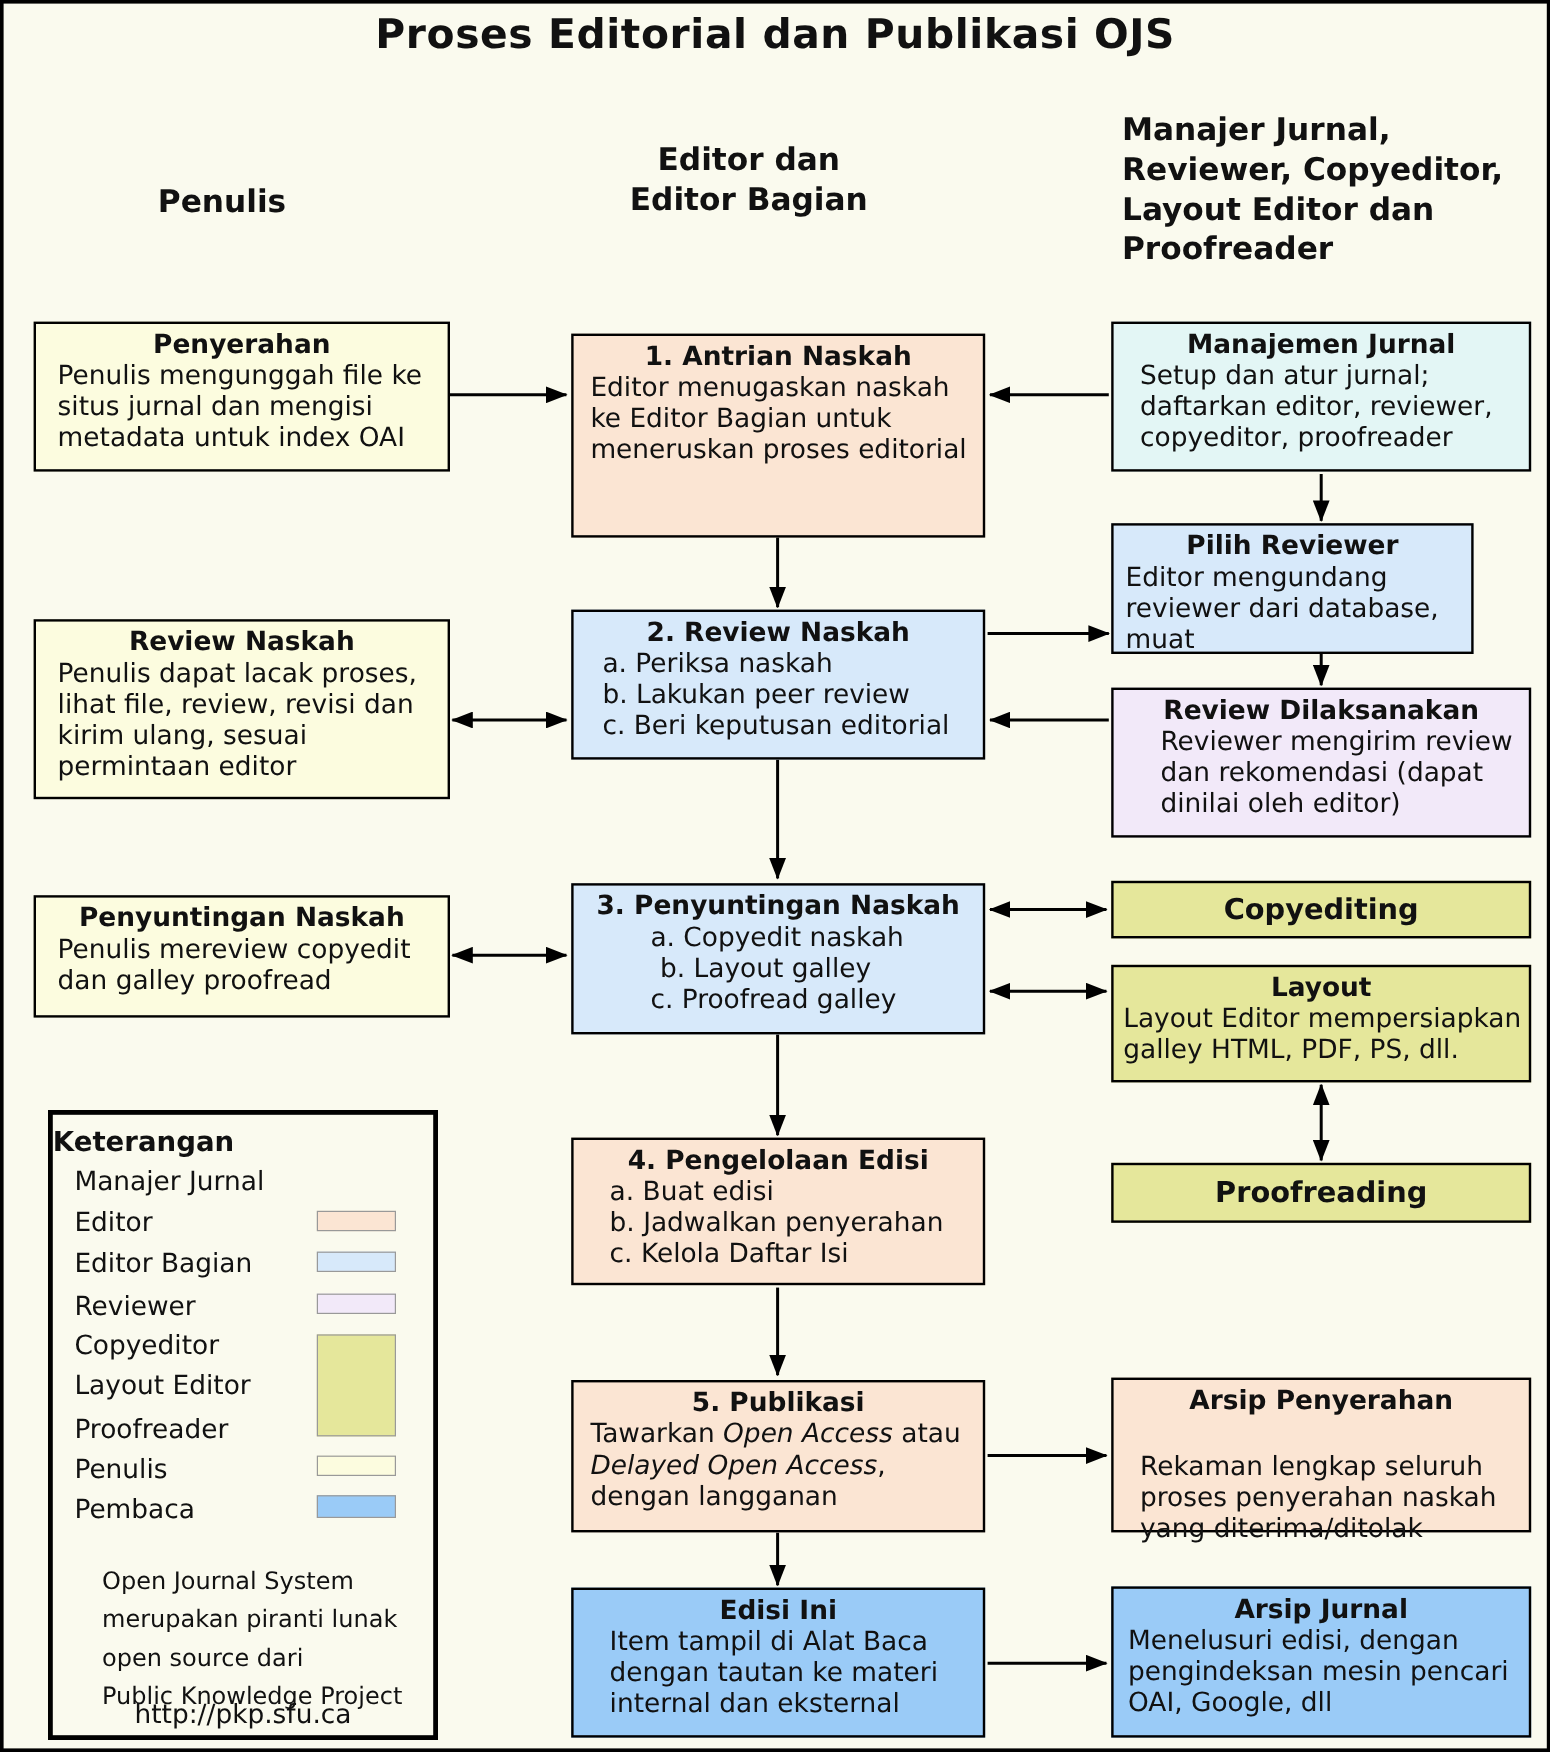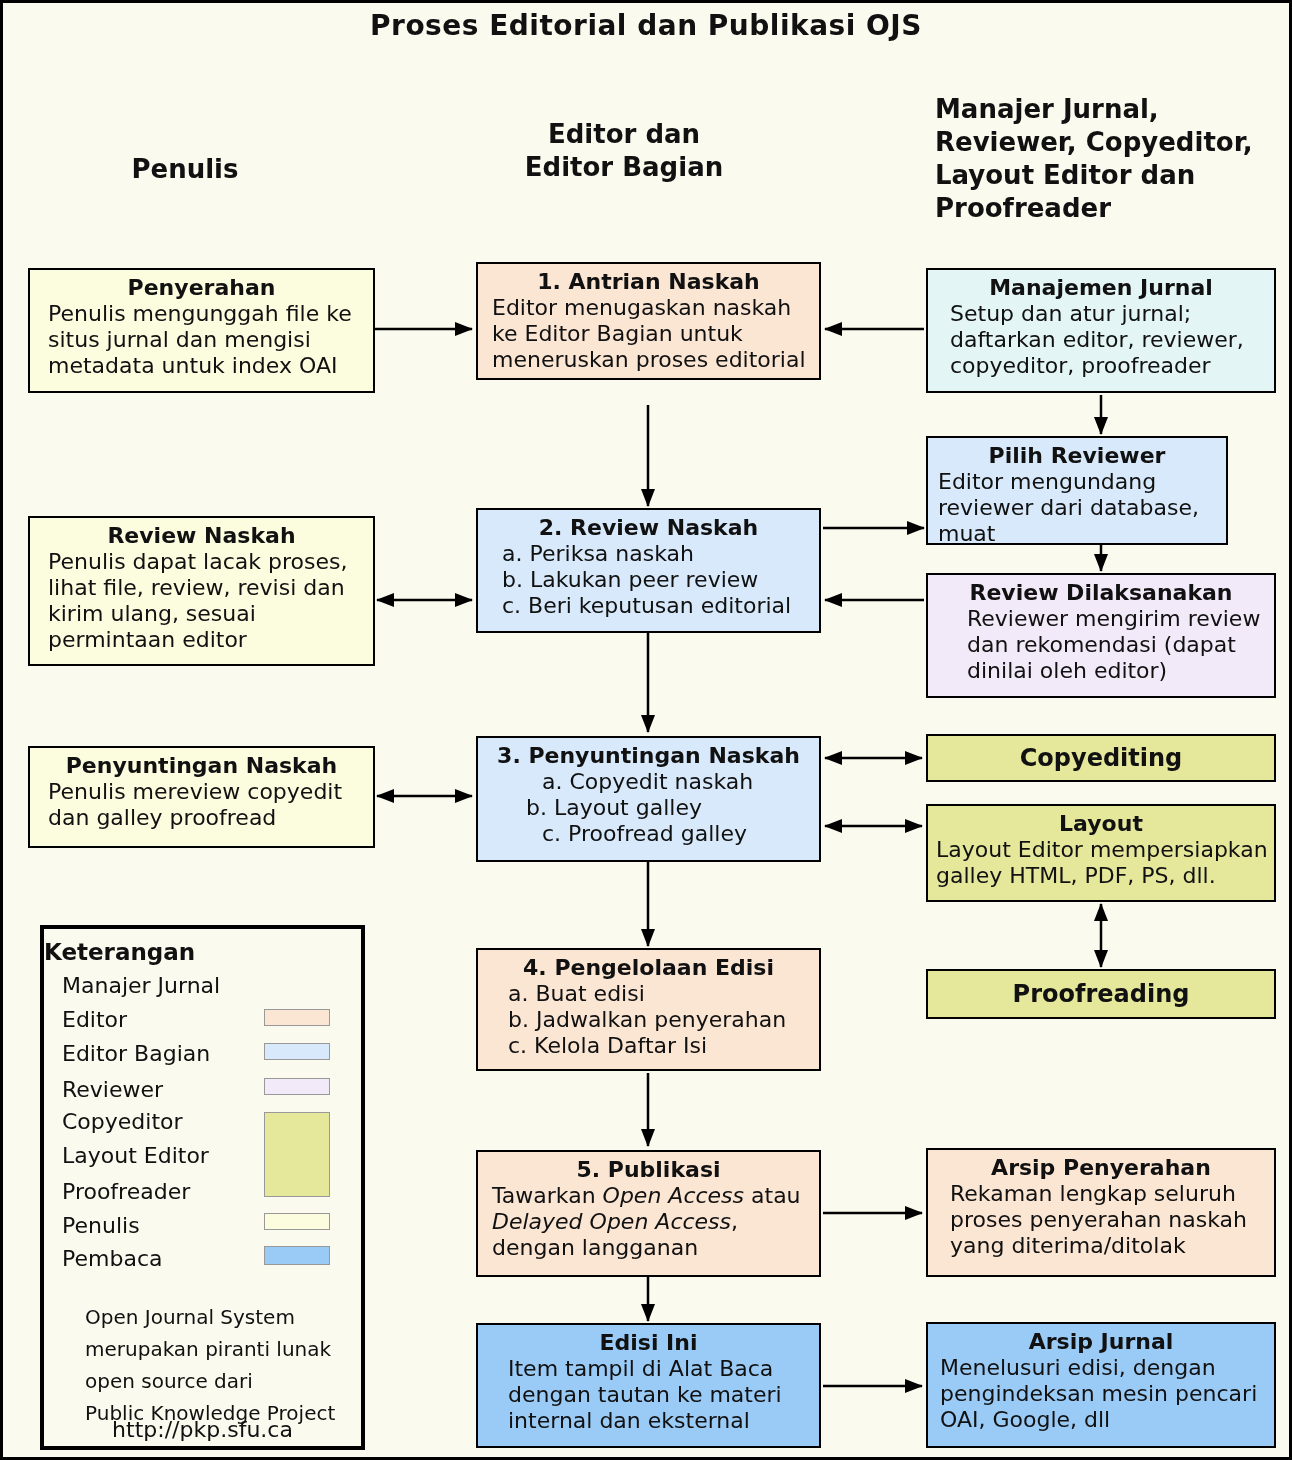--- a/index.html
+++ b/index.html
@@ -14,7 +14,7 @@
   }
   .main-title{
     position:absolute;left:0;top:6px;width:100%;
-    text-align:center;font-size:28px;font-weight:bold;letter-spacing:0.5px;
+    text-align:center;font-size:34px;font-weight:bold;letter-spacing:0.5px;
   }
   .col-header{position:absolute;font-weight:bold;font-size:26px;line-height:33px;white-space:pre-line;}
   .box{

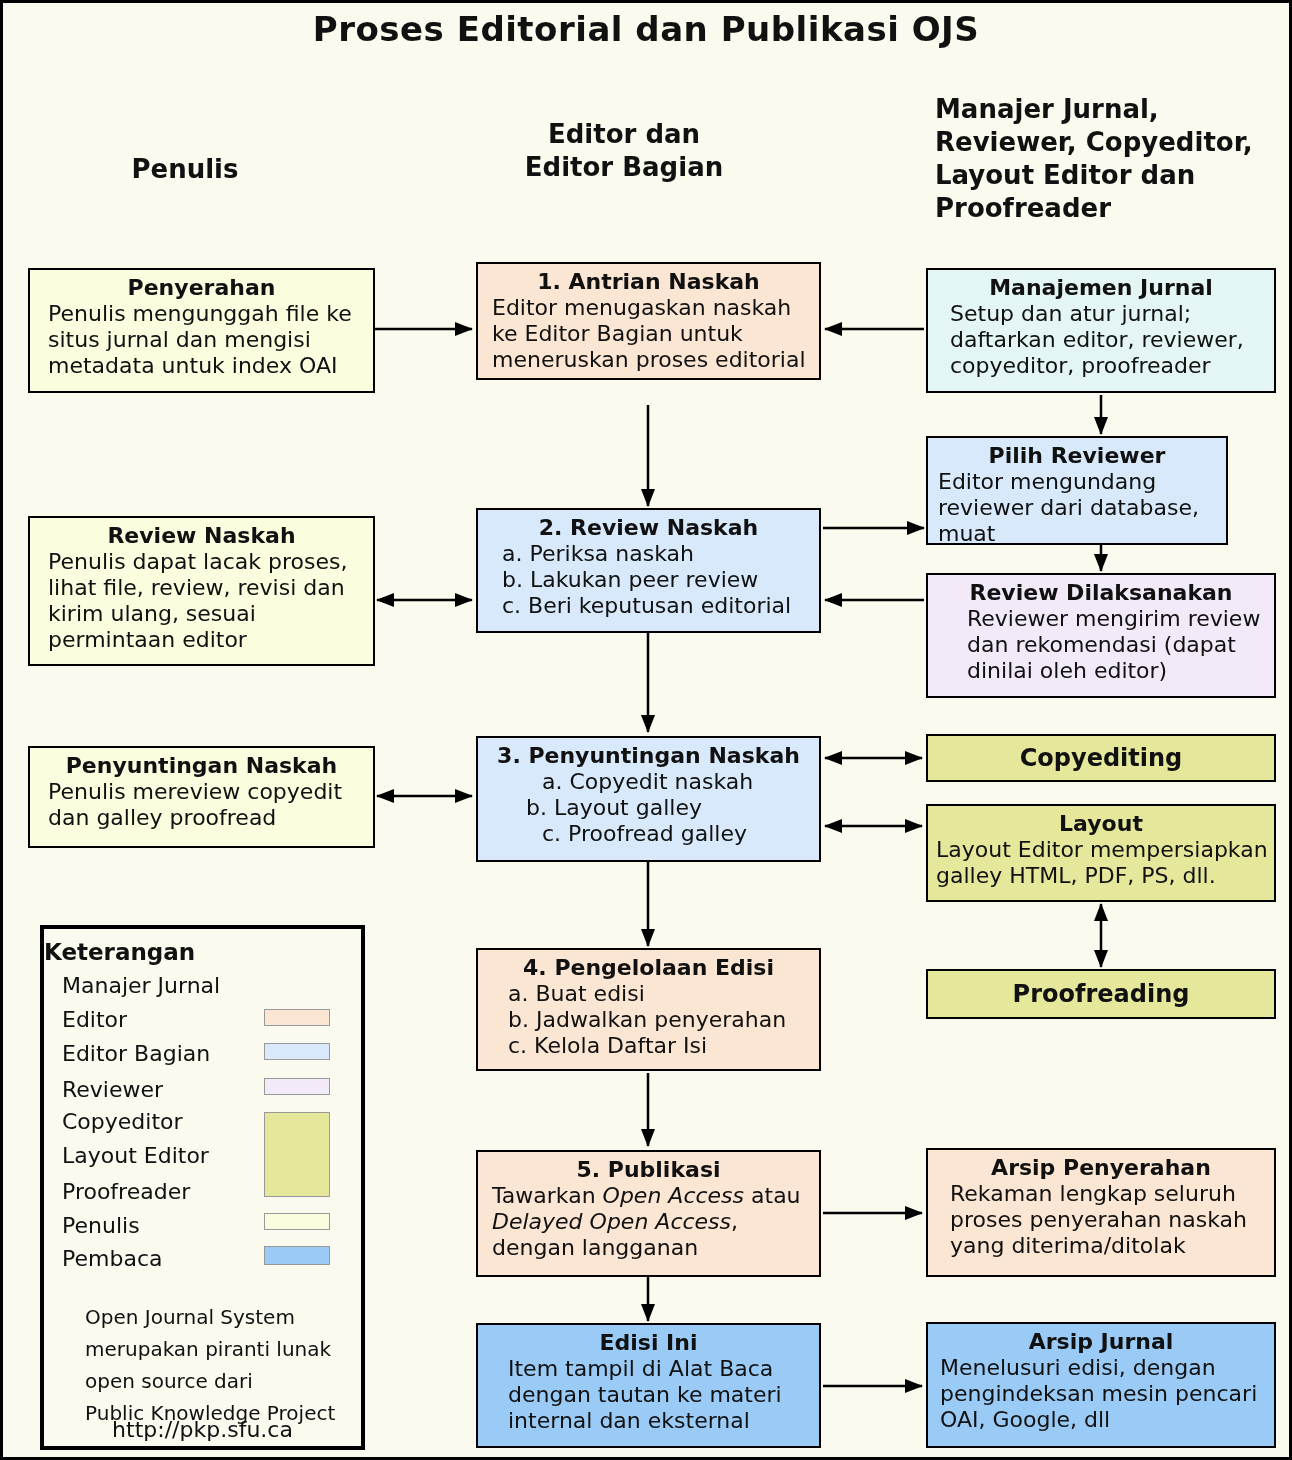--- a/index.html
+++ b/index.html
@@ -95,7 +95,7 @@
     <div class="body" style="padding-left:18px;">Penulis mereview copyedit dan galley proofread</div>
   </div>
 
-  <div class="box" style="left: 473px; top: 259px; width: 345px; height: 118px; background-color: rgb(251, 229, 211);">
+  <div class="box" style="left: 473px; top: 275px; width: 345px; height: 170px; background-color: rgb(251, 229, 211);">
     <div class="title">1. Antrian Naskah</div>
     <div class="body" style="padding-left:14px;">Editor menugaskan naskah ke Editor Bagian untuk meneruskan proses editorial</div>
   </div>

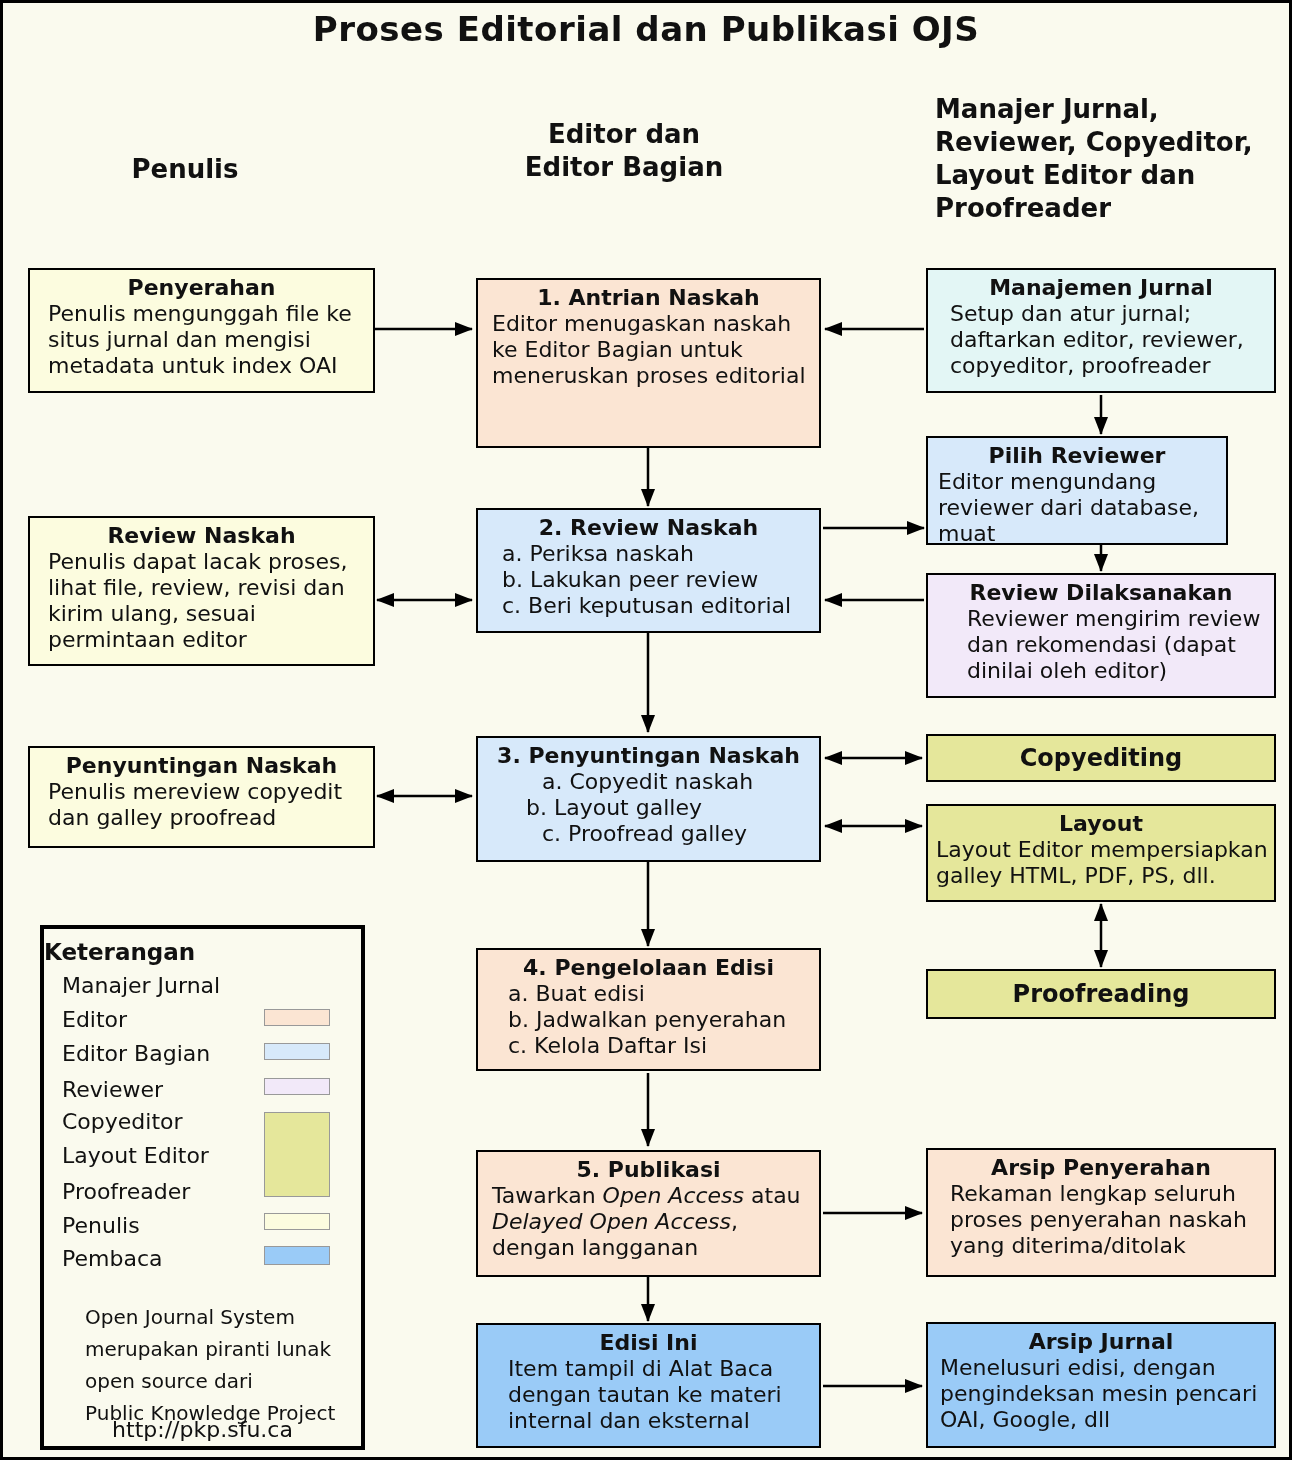--- a/index.html
+++ b/index.html
@@ -110,7 +110,7 @@
   <div class="box" style="left: 473px; top: 733px; width: 345px; height: 126px; background-color: rgb(215, 233, 250);">
     <div class="title">3. Penyuntingan Naskah</div>
     <div class="item" style="padding-left:64px;">a. Copyedit naskah</div>
-    <div class="item" style="padding-left:48px;">b. Layout galley</div>
+    <div class="item" style="padding-left:72px;">b. Layout galley</div>
     <div class="item" style="padding-left:64px;">c. Proofread galley</div>
   </div>
 

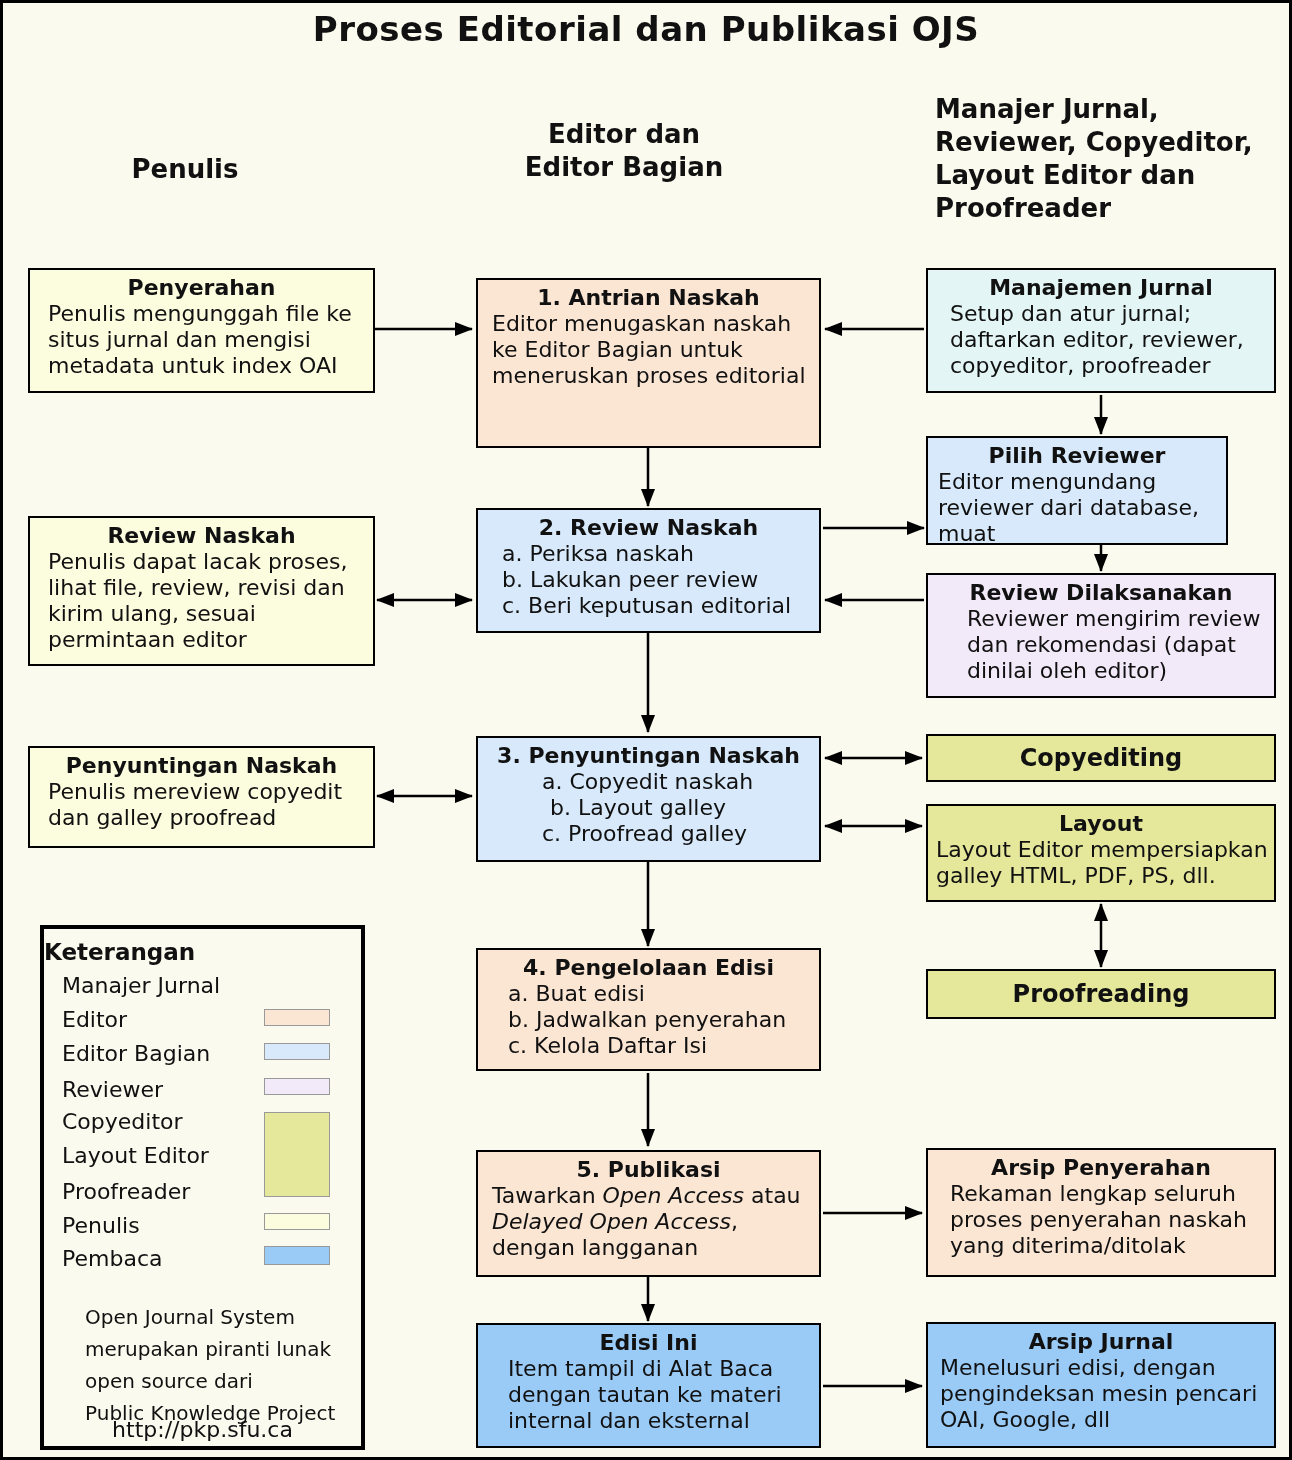--- a/index.html
+++ b/index.html
@@ -161,7 +161,7 @@
 
   <div class="box" style="left: 923px; top: 1145px; width: 350px; height: 129px; background-color: rgb(251, 229, 211);">
     <div class="title">Arsip Penyerahan</div>
-    <div class="body" style="padding-left:22px;">Rekaman lengkap seluruh proses penyerahan naskah yang diterima/ditolak</div>
+    <div class="body" style="padding-left:22px;margin-top:29px;">Rekaman lengkap seluruh proses penyerahan naskah yang diterima/ditolak</div>
   </div>
 
   <div class="box" style="left: 923px; top: 1319px; width: 350px; height: 126px; background-color: rgb(154, 203, 247);">

